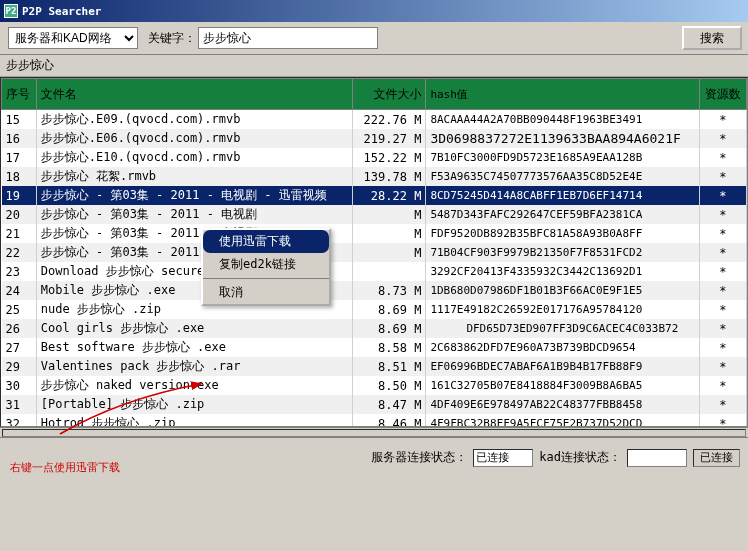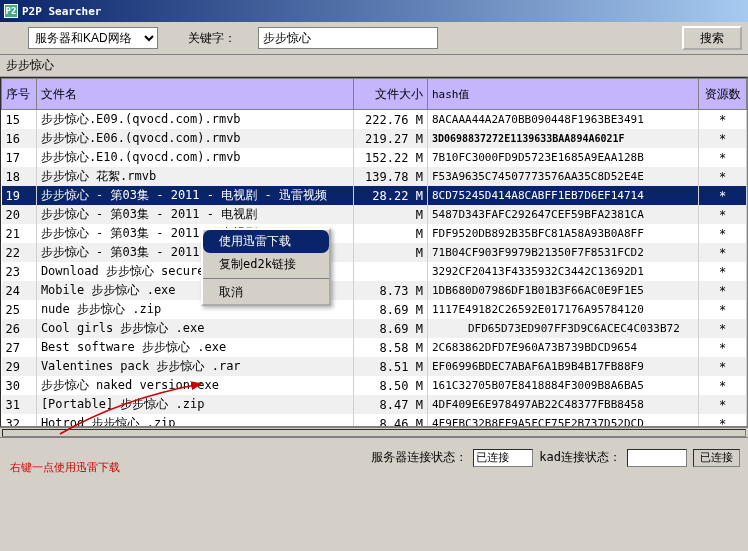--- a/index.html
+++ b/index.html
@@ -38,7 +38,7 @@
       padding: 4px 6px;
       display: flex;
       align-items: center;
-      gap: 22px;
+      gap: 2px;
       border-bottom: 1px solid #808080;
     }
     .toolbar-label {

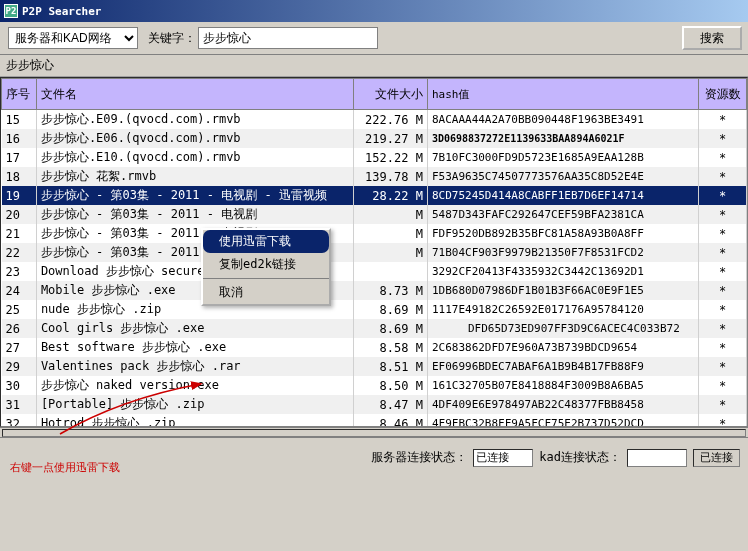--- a/index.html
+++ b/index.html
@@ -93,7 +93,7 @@
       font-size: 12px;
     }
     thead tr {
-      background: #c4b5fd;
+      background: #15803d;
       height: 31px;
     }
     thead th {

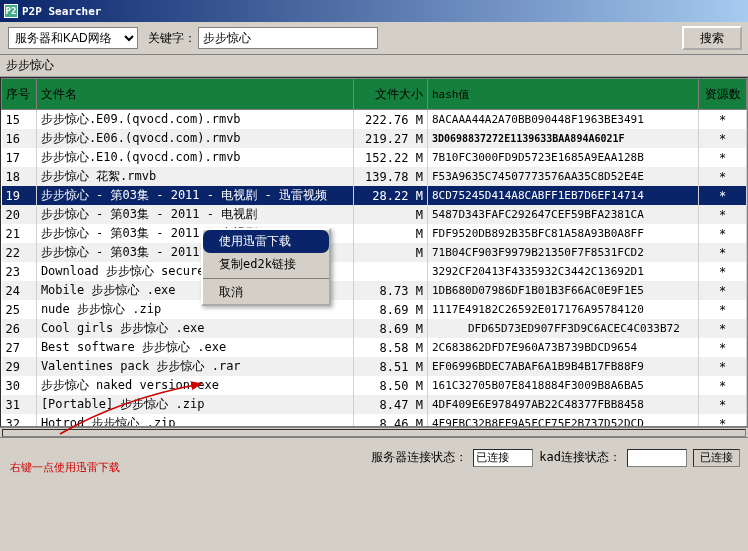--- a/index.html
+++ b/index.html
@@ -249,7 +249,7 @@
           <td class="col-seq">16</td>
           <td class="col-name" style="max-width: 300px; overflow: hidden; text-overflow: ellipsis;">步步惊心.E06.(qvocd.com).rmvb</td>
           <td class="col-size" style="text-align: right;">219.27 M</td>
-          <td class="col-hash" style="font-size: 10px; font-weight: bold;">3D0698837272E1139633BAA894A6021F</td>
+          <td class="col-hash" style="font-size: 13px;">3D0698837272E1139633BAA894A6021F</td>
           <td class="col-source" style="text-align: center;">*</td>
         </tr>
         <tr>

